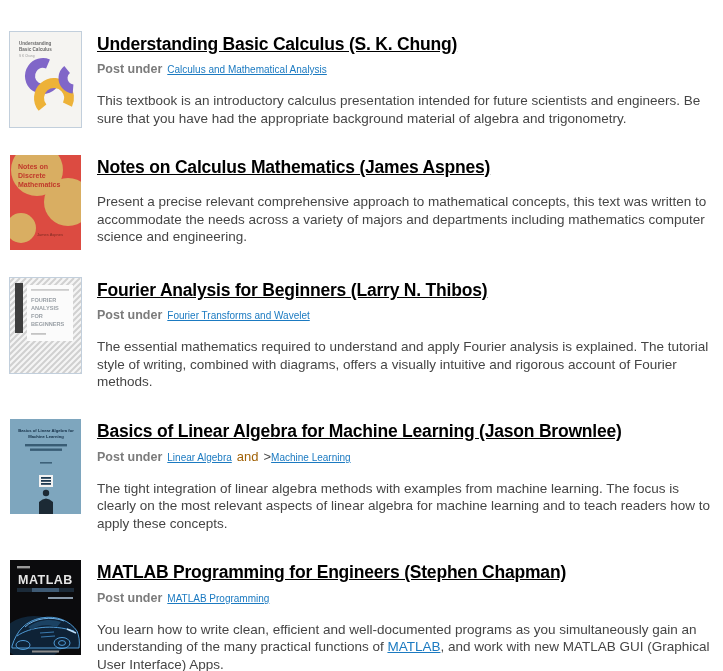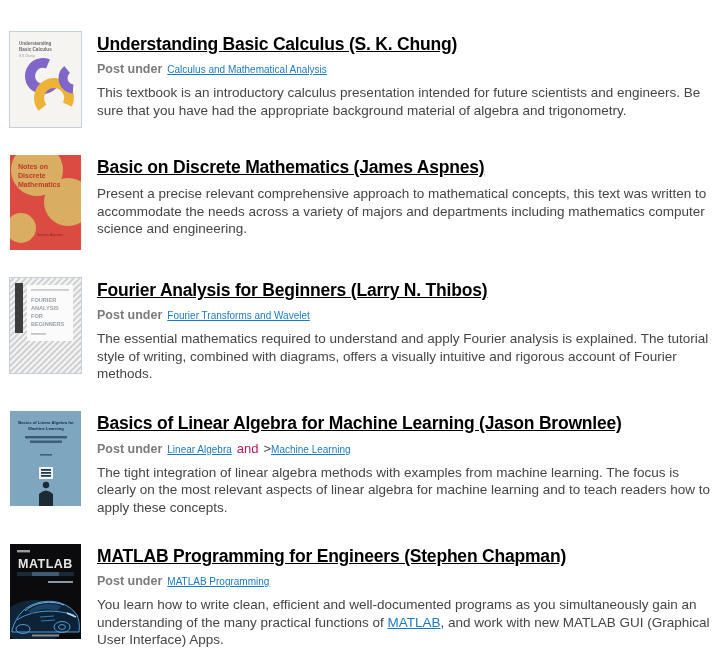--- a/index.html
+++ b/index.html
@@ -27,7 +27,7 @@
   .meta-line .prefix{font-weight:400;color:#4a4a4a;font-size:13px;margin-left:5px;}
   .meta-line .prefix + .cat-link{margin-left:0;}
   .desc{
-    margin-top:8px;font-size:13.5px;color:#454545;
+    margin-top:16px;font-size:13.5px;color:#454545;
     line-height:17.5px;max-width:624px;
   }
   .desc-link{color:#1b7ac1;text-decoration:underline;cursor:pointer;}

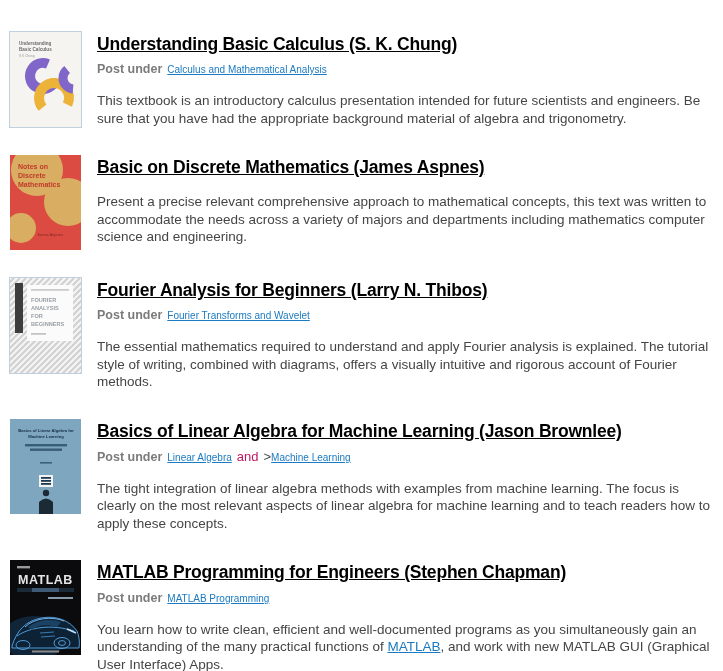--- a/index.html
+++ b/index.html
@@ -76,7 +76,7 @@
       <text x="40" y="81" font-size="4" text-anchor="middle" fill="#7e2b22">James Aspnes</text>
     </svg>
     <div class="entry-text">
-      <span class="book-title">Basic on Discrete Mathematics (James Aspnes)</span>
+      <span class="book-title">Notes on Calculus Mathematics (James Aspnes)</span>
       <div class="desc">Present a precise relevant comprehensive approach to mathematical concepts, this text was written to accommodate the needs across a variety of majors and departments including mathematics computer science and engineering.</div>
     </div>
   </div>

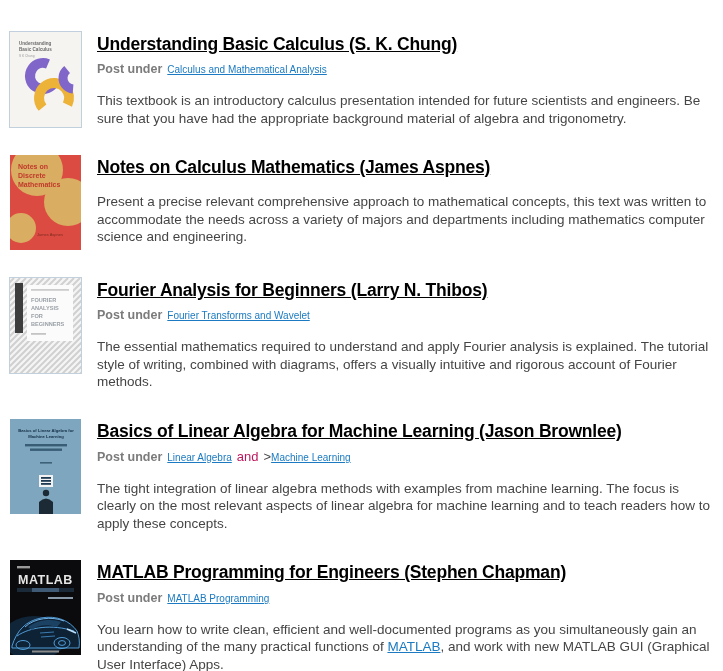--- a/index.html
+++ b/index.html
@@ -23,7 +23,7 @@
     font-size:10px;font-weight:400;color:#1b7ac1;
     text-decoration:underline;margin-left:5px;cursor:pointer;
   }
-  .meta-line .conj{font-weight:400;color:#be185d;font-size:13px;margin-left:5px;}
+  .meta-line .conj{font-weight:400;color:#a16207;font-size:13px;margin-left:5px;}
   .meta-line .prefix{font-weight:400;color:#4a4a4a;font-size:13px;margin-left:5px;}
   .meta-line .prefix + .cat-link{margin-left:0;}
   .desc{

